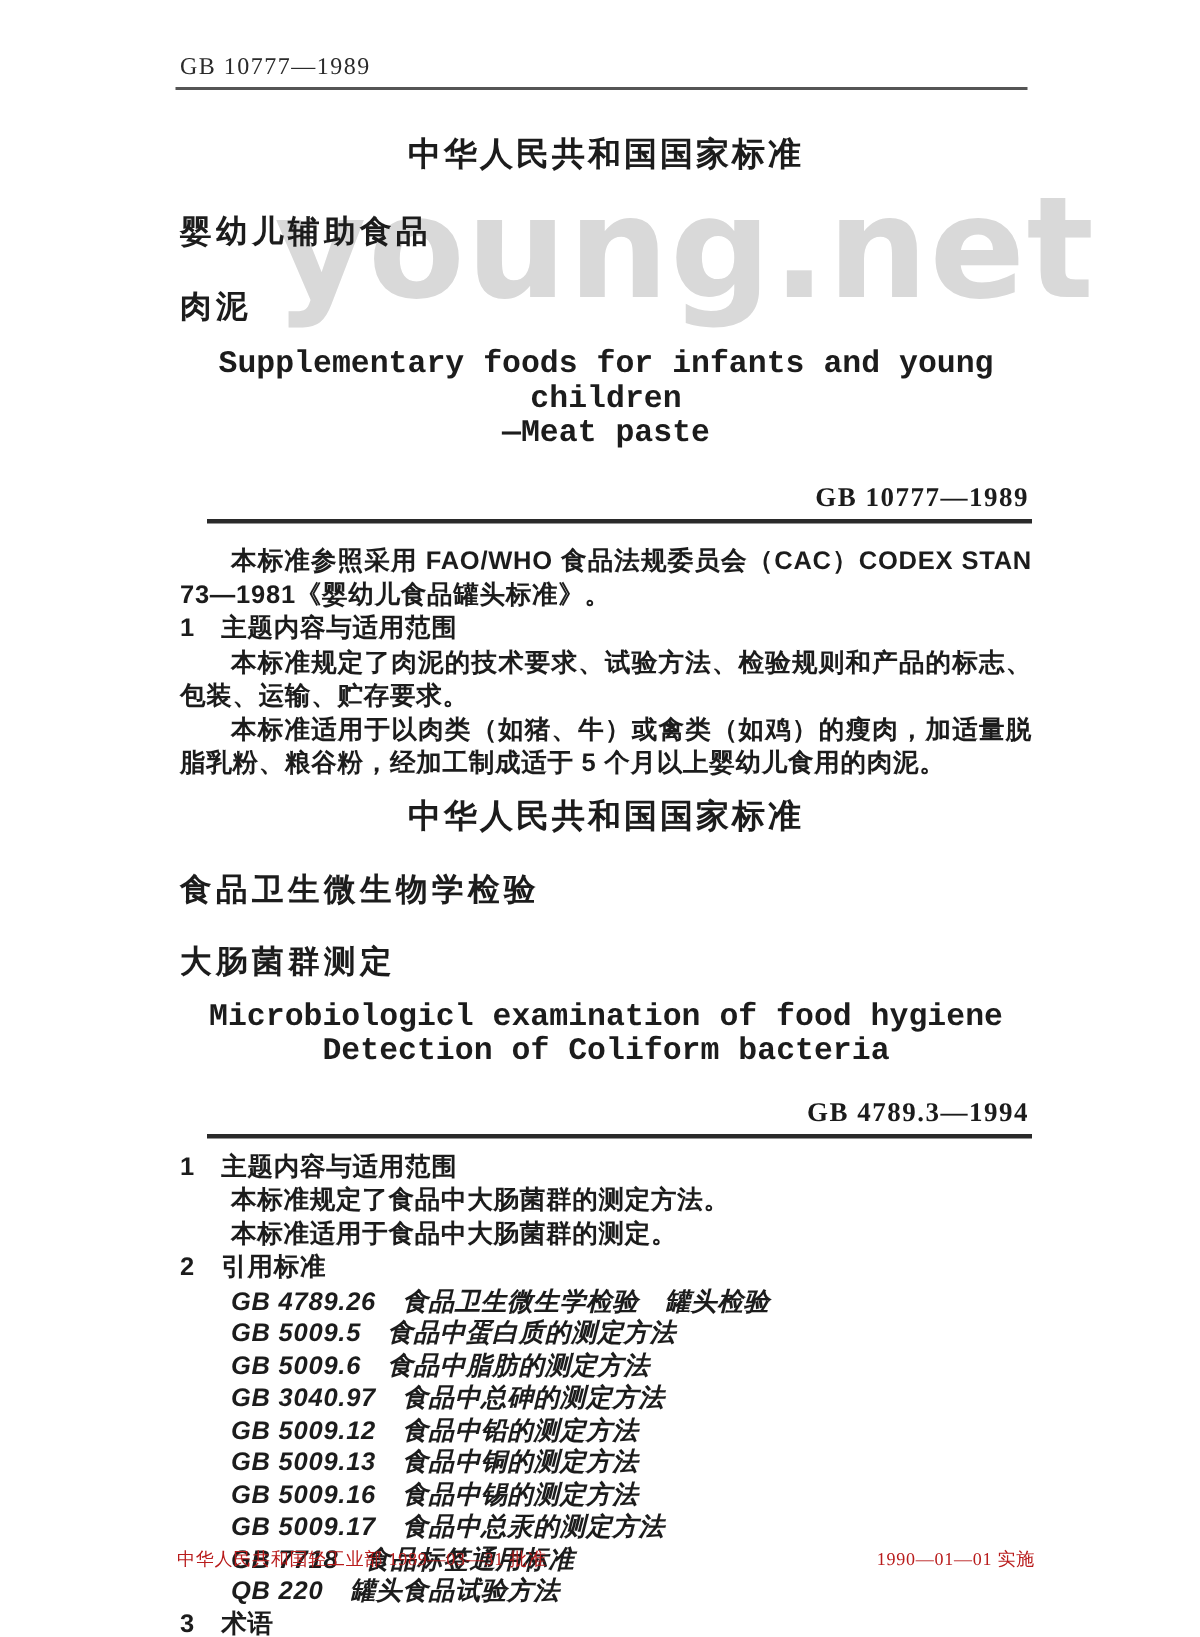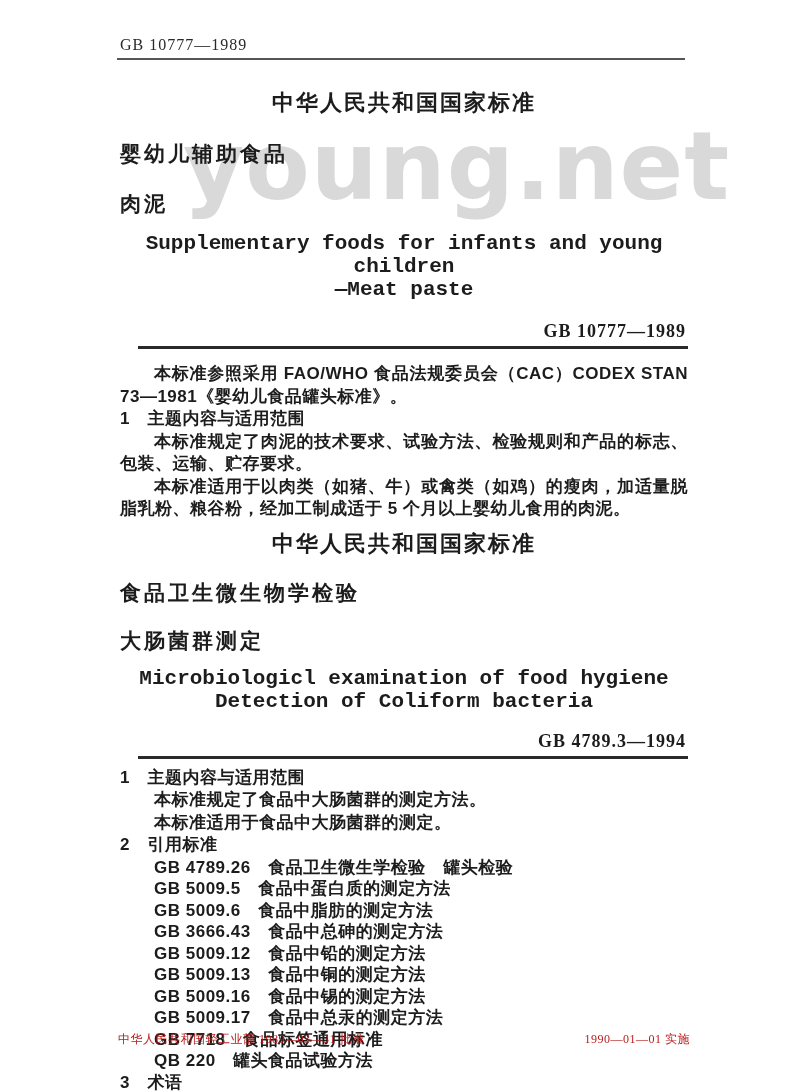--- a/index.html
+++ b/index.html
@@ -87,6 +87,7 @@
     line-height:21.5px;
     margin:0;padding:0 0 0 2em;
     letter-spacing:0.5px;
+    font-style:italic;
   }.mt8{margin-top:8px}.mt10{margin-top:10px}
   .mt12{margin-top:12px}.mt14{margin-top:14px}.mt18{margin-top:18px}
   .mt20{margin-top:20px}.mt22{margin-top:22px}

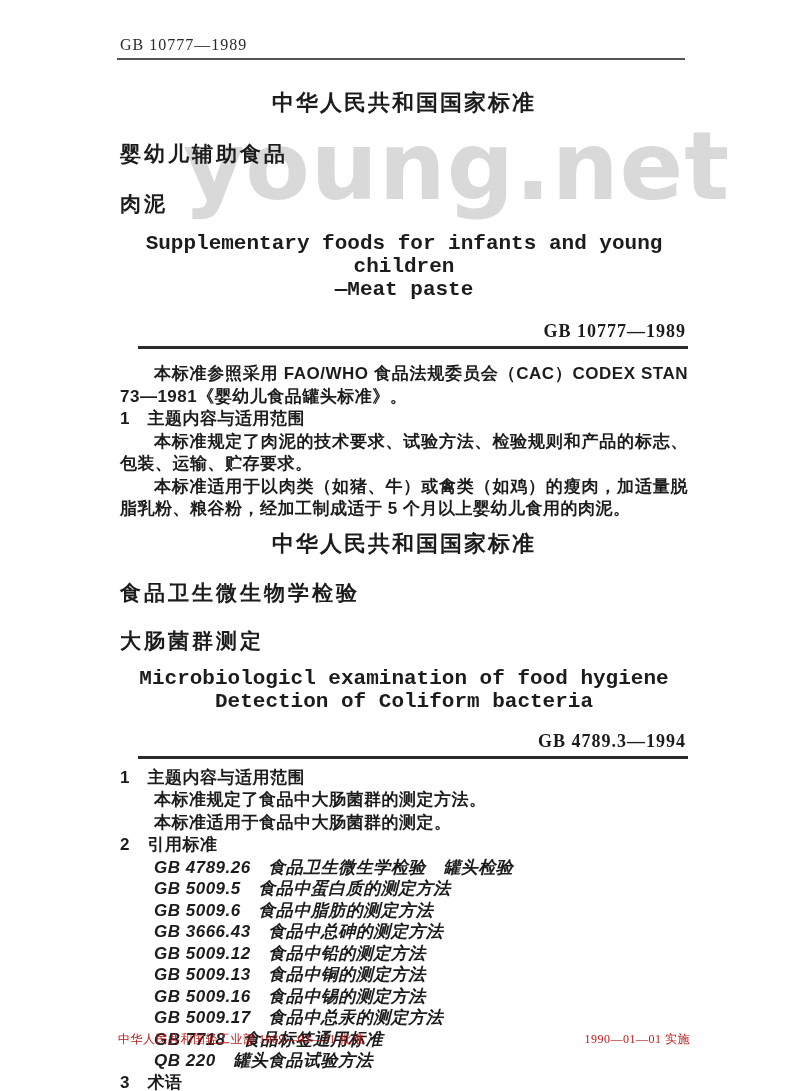--- a/index.html
+++ b/index.html
@@ -141,7 +141,7 @@
       <div class="ref-line">GB 4789.26　食品卫生微生学检验　罐头检验</div>
       <div class="ref-line">GB 5009.5　食品中蛋白质的测定方法</div>
       <div class="ref-line">GB 5009.6　食品中脂肪的测定方法</div>
-      <div class="ref-line">GB 3666.43　食品中总砷的测定方法</div>
+      <div class="ref-line">GB 3040.97　食品中总砷的测定方法</div>
       <div class="ref-line">GB 5009.12　食品中铅的测定方法</div>
       <div class="ref-line">GB 5009.13　食品中铜的测定方法</div>
       <div class="ref-line">GB 5009.16　食品中锡的测定方法</div>

